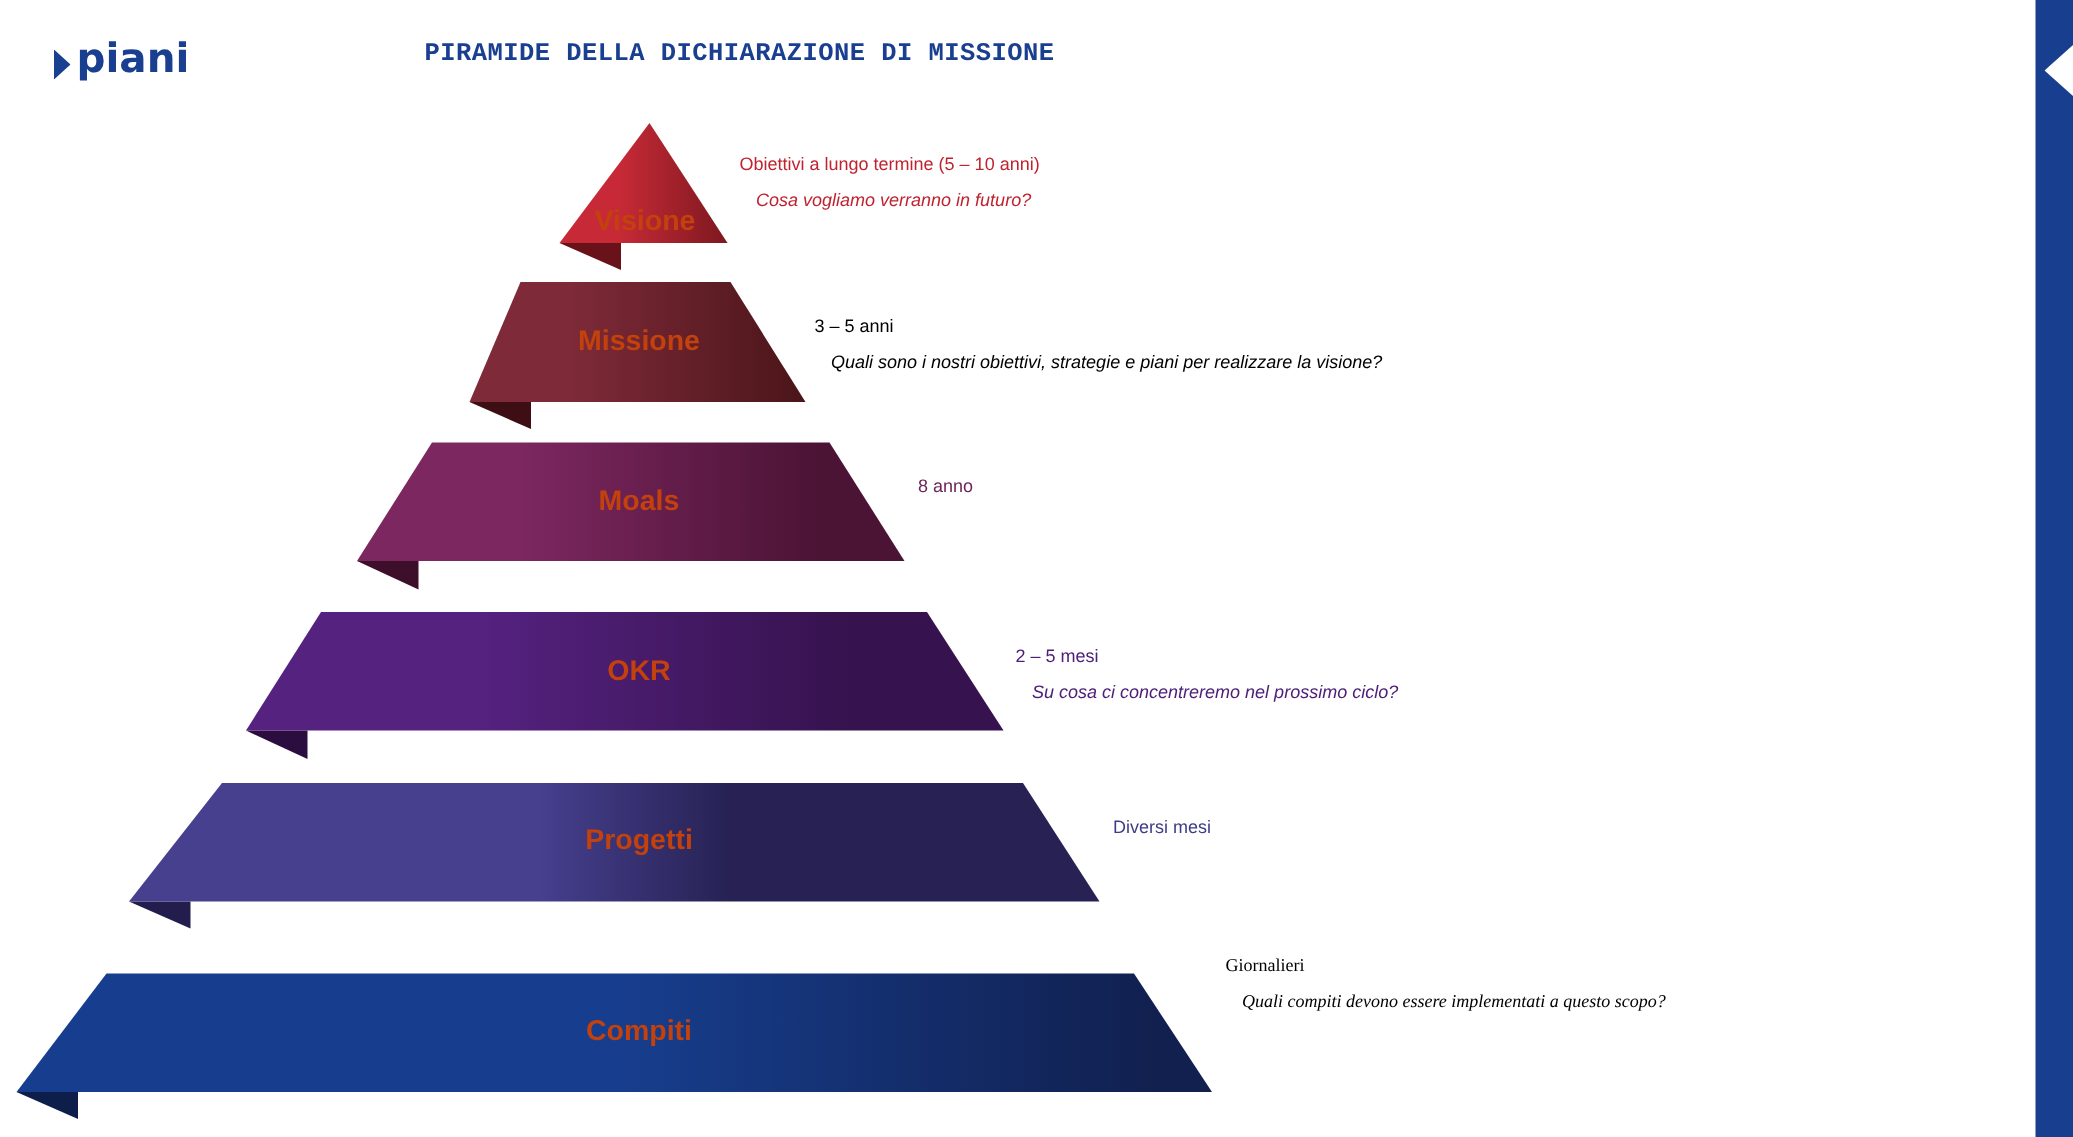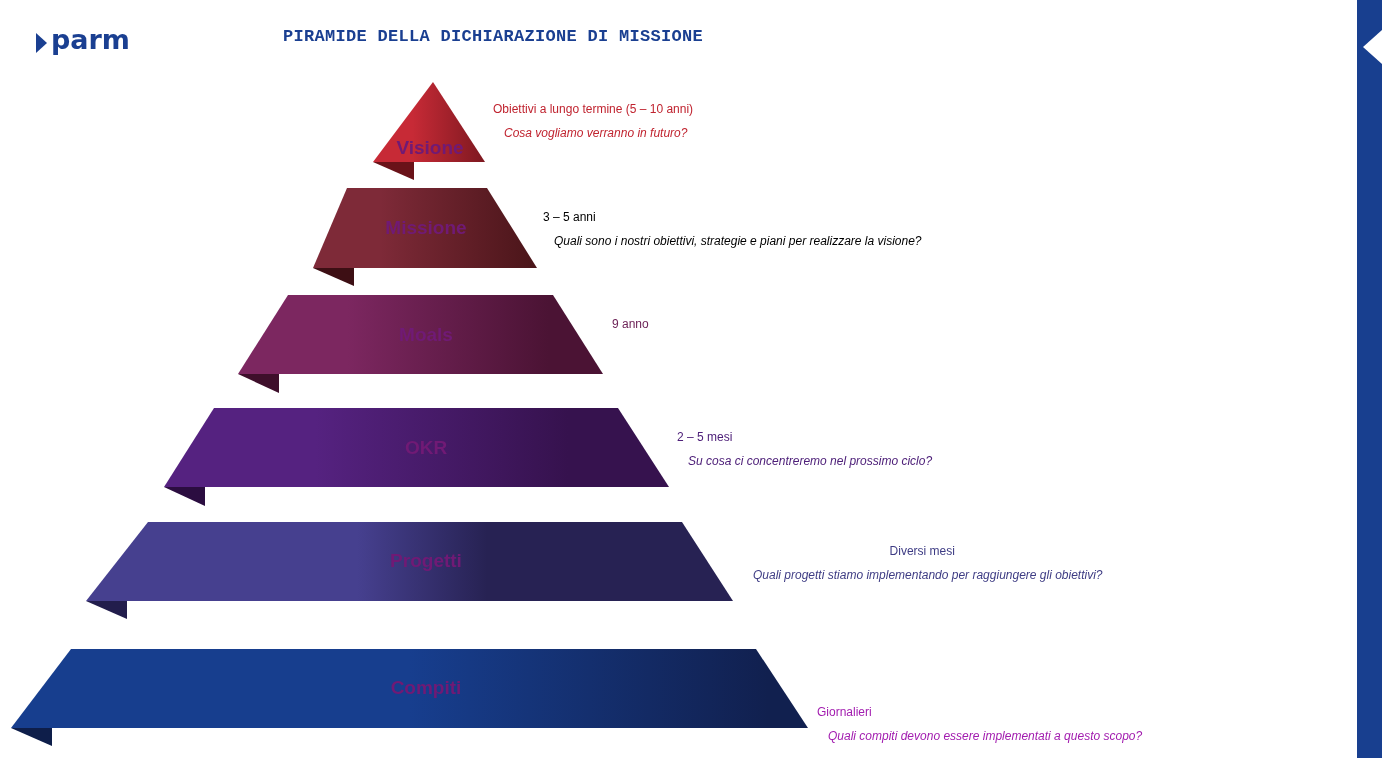--- a/index.html
+++ b/index.html
@@ -21,7 +21,7 @@
   <svg width="11" height="20" viewBox="0 0 11 20">
       <polygon points="0,0 11,10 0,20" fill="#1a3f91"></polygon>
     </svg>
-  <span class="logo-text">parm</span>
+  <span class="logo-text">piani</span>
 </div>
 
 <div class="title">PIRAMIDE DELLA DICHIARAZIONE DI MISSIONE</div>

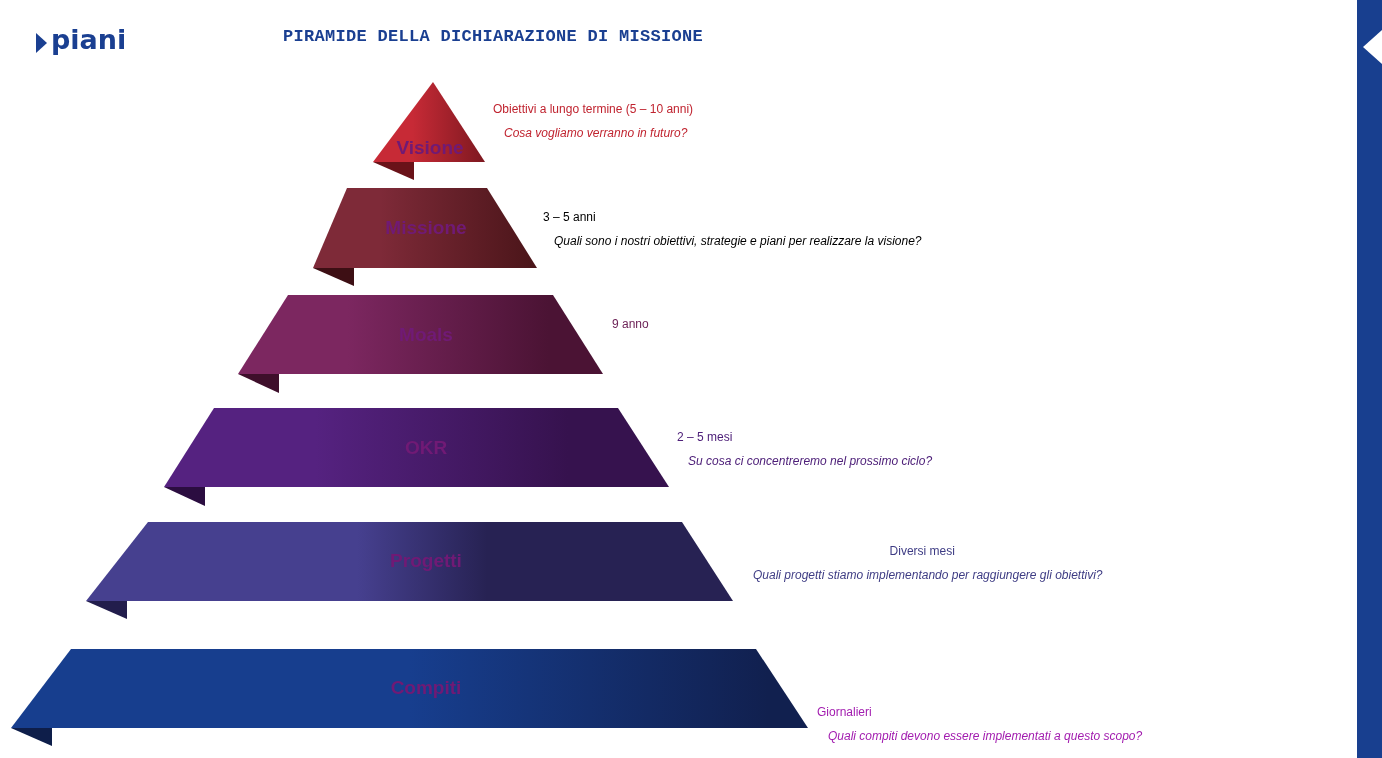--- a/index.html
+++ b/index.html
@@ -10,7 +10,7 @@
   .side-bar { position: absolute; left: 1357px; top: 0; width: 25px; height: 758px; background: #183f8f; }
   .side-arrow { position: absolute; left: 1363px; top: 30px; }
   svg.pyr { position: absolute; left: 0; top: 0; }
-  .layer-label { position: absolute; color: #701a75; font-weight: bold; font-size: 19px; text-align: center; width: 300px; }
+  .layer-label { position: absolute; color: #c2410c; font-weight: bold; font-size: 19px; text-align: center; width: 300px; }
   .desc { position: absolute; font-size: 12px; white-space: nowrap; line-height: 24px; }
   .desc .q { font-style: italic; padding-left: 11px; display: block; }
 </style>

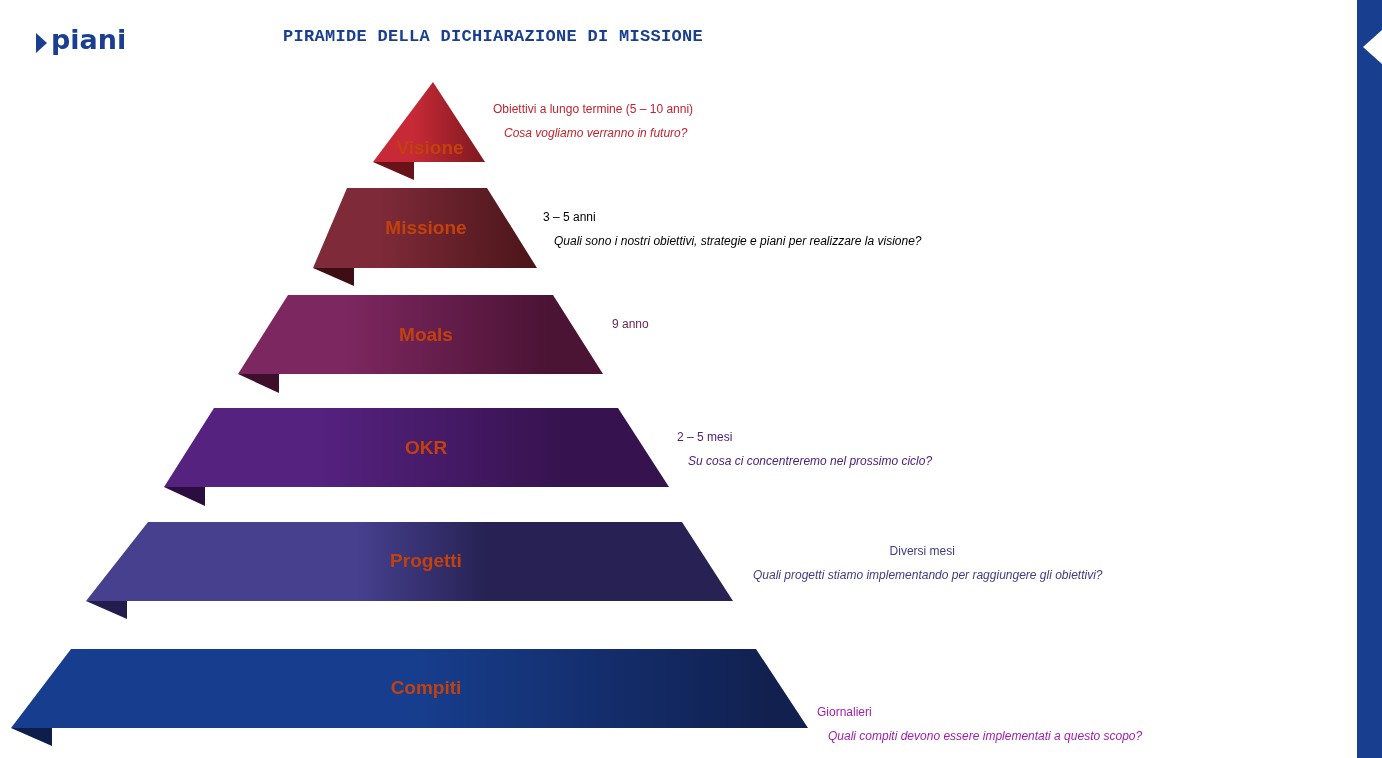--- a/index.html
+++ b/index.html
@@ -106,7 +106,7 @@
   <span class="q">Quali sono i nostri obiettivi, strategie e piani per realizzare la visione?</span>
 </div>
 <div class="desc" style="left:612px; top:312px; color:#6e2458;">
-  <span>9 anno</span>
+  <span>8 anno</span>
 </div>
 <div class="desc" style="left:677px; top:425px; color:#4e2079;">
   <span>2 – 5 mesi</span>

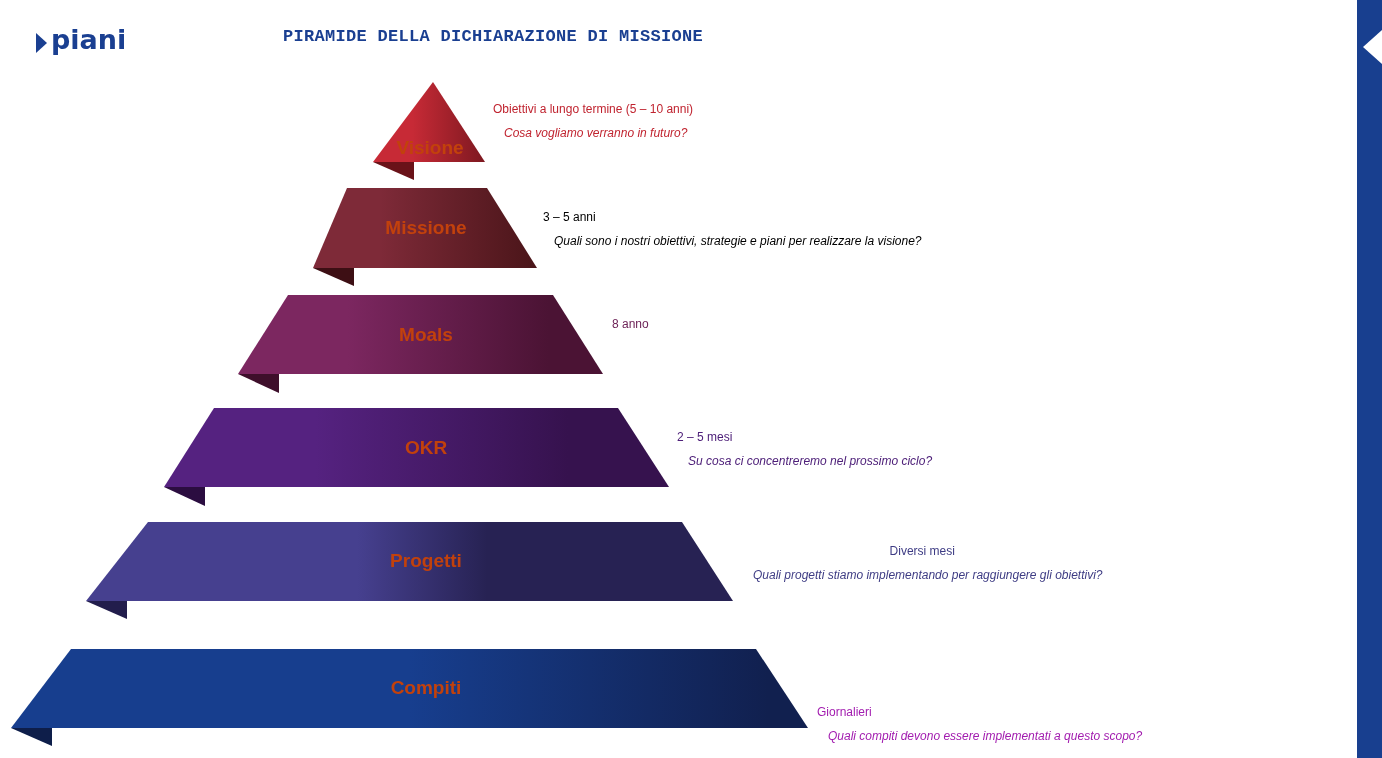--- a/index.html
+++ b/index.html
@@ -114,7 +114,6 @@
 </div>
 <div class="desc" style="left:742px; top:539px; color:#3e3c84;text-align:center;">
   <span>Diversi mesi</span>
-  <span class="q">Quali progetti stiamo implementando per raggiungere gli obiettivi?</span>
 </div>
 <div class="desc" style="left:817px; top:700px; color:#a21caf;">
   <span>Giornalieri</span>

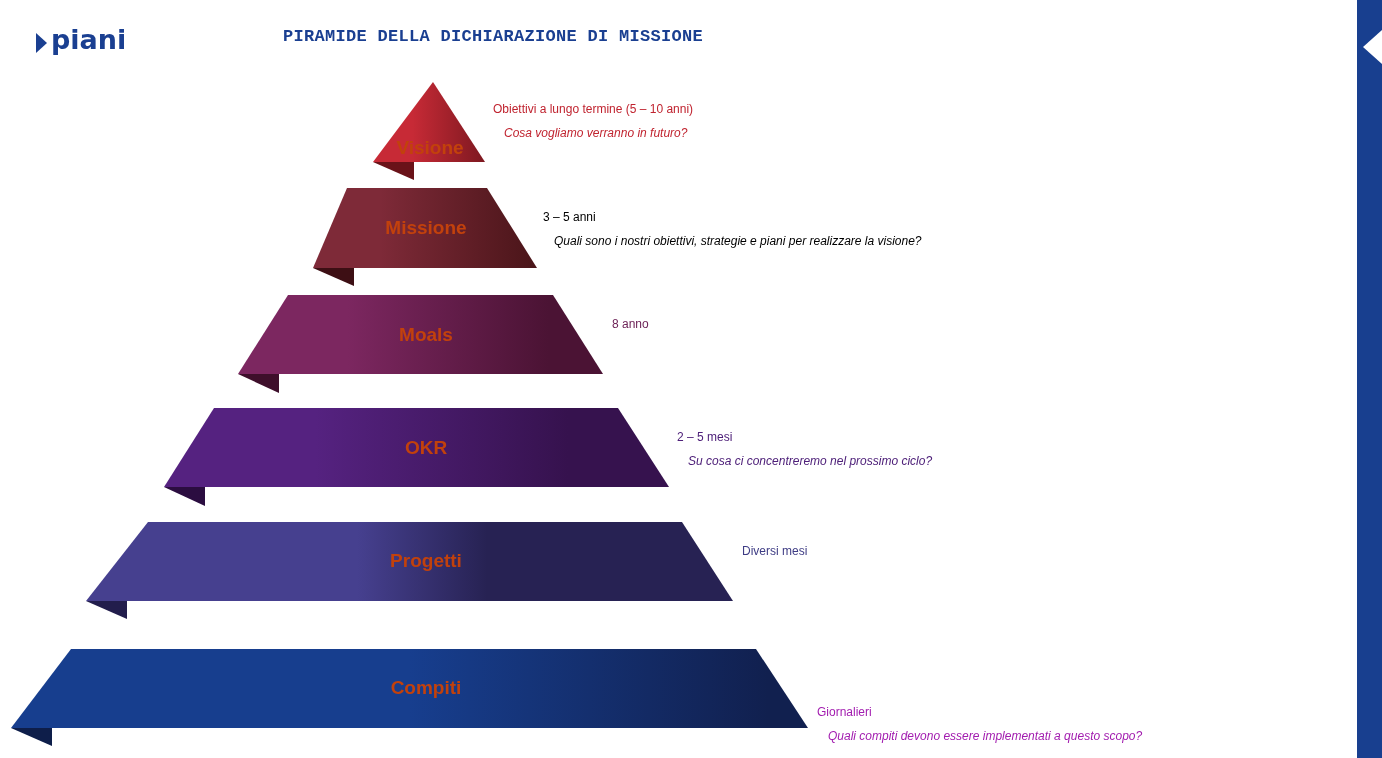--- a/index.html
+++ b/index.html
@@ -115,7 +115,7 @@
 <div class="desc" style="left:742px; top:539px; color:#3e3c84;text-align:center;">
   <span>Diversi mesi</span>
 </div>
-<div class="desc" style="left:817px; top:700px; color:#a21caf;">
+<div class="desc" style="left:817px; top:631px; color:#000000;font-family:Liberation Serif, serif;">
   <span>Giornalieri</span>
   <span class="q">Quali compiti devono essere implementati a questo scopo?</span>
 </div>

